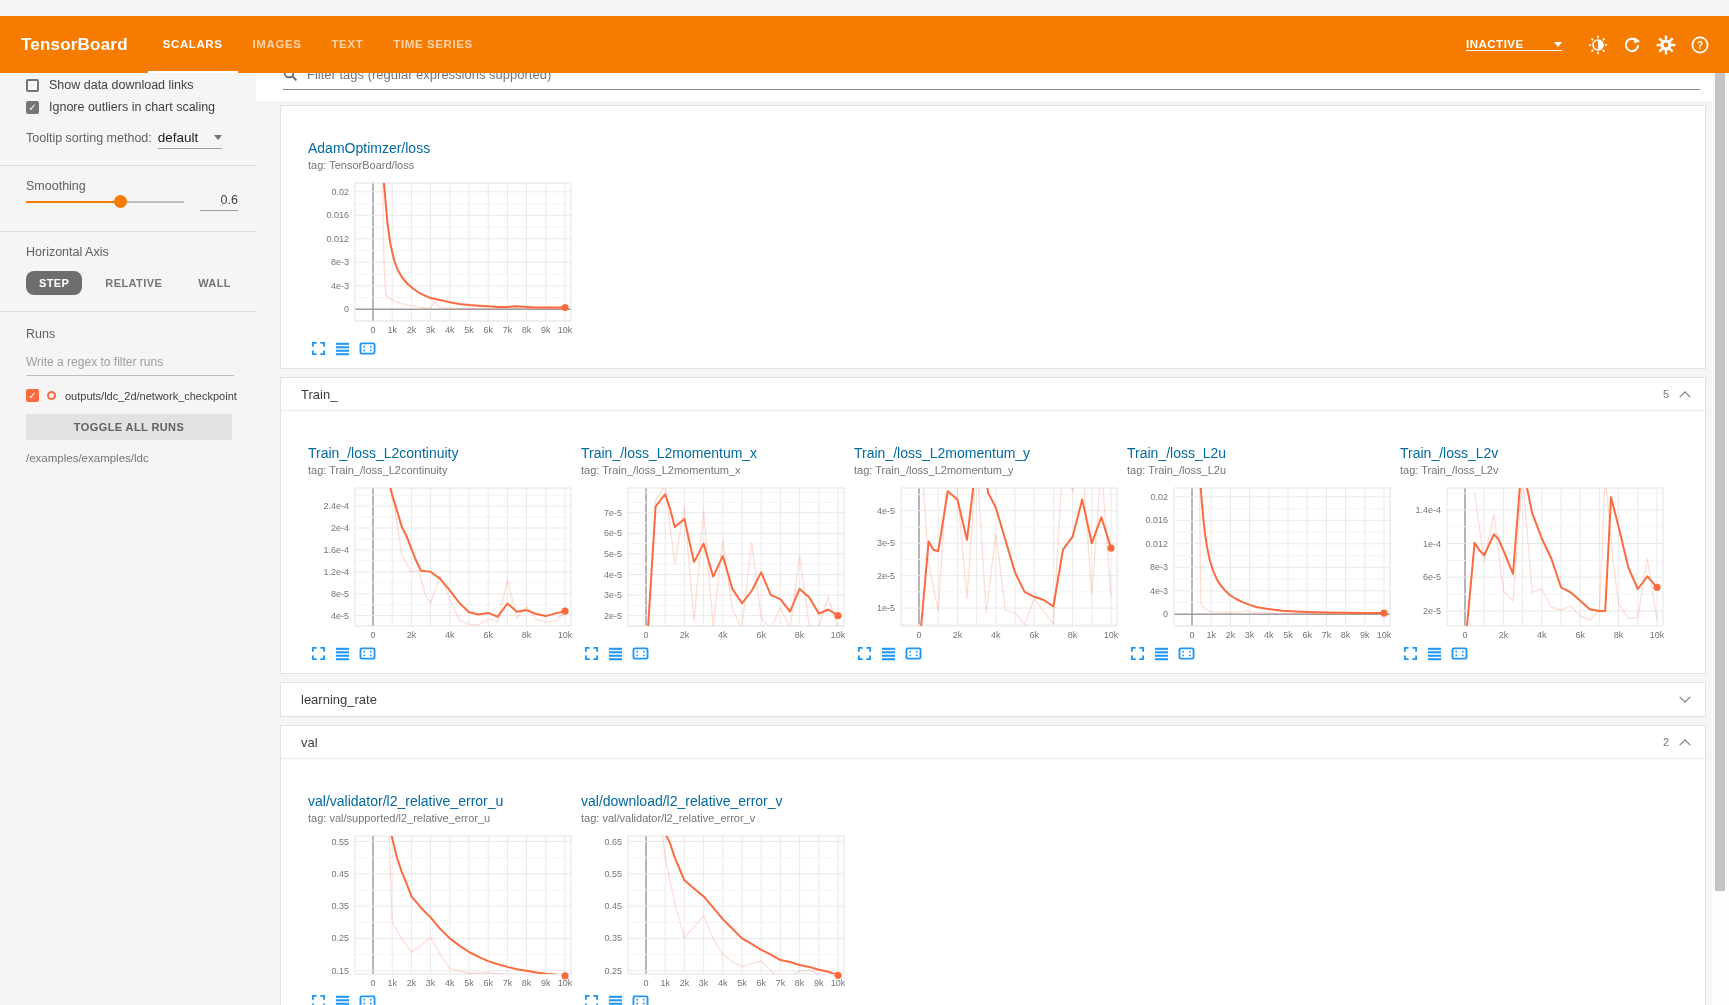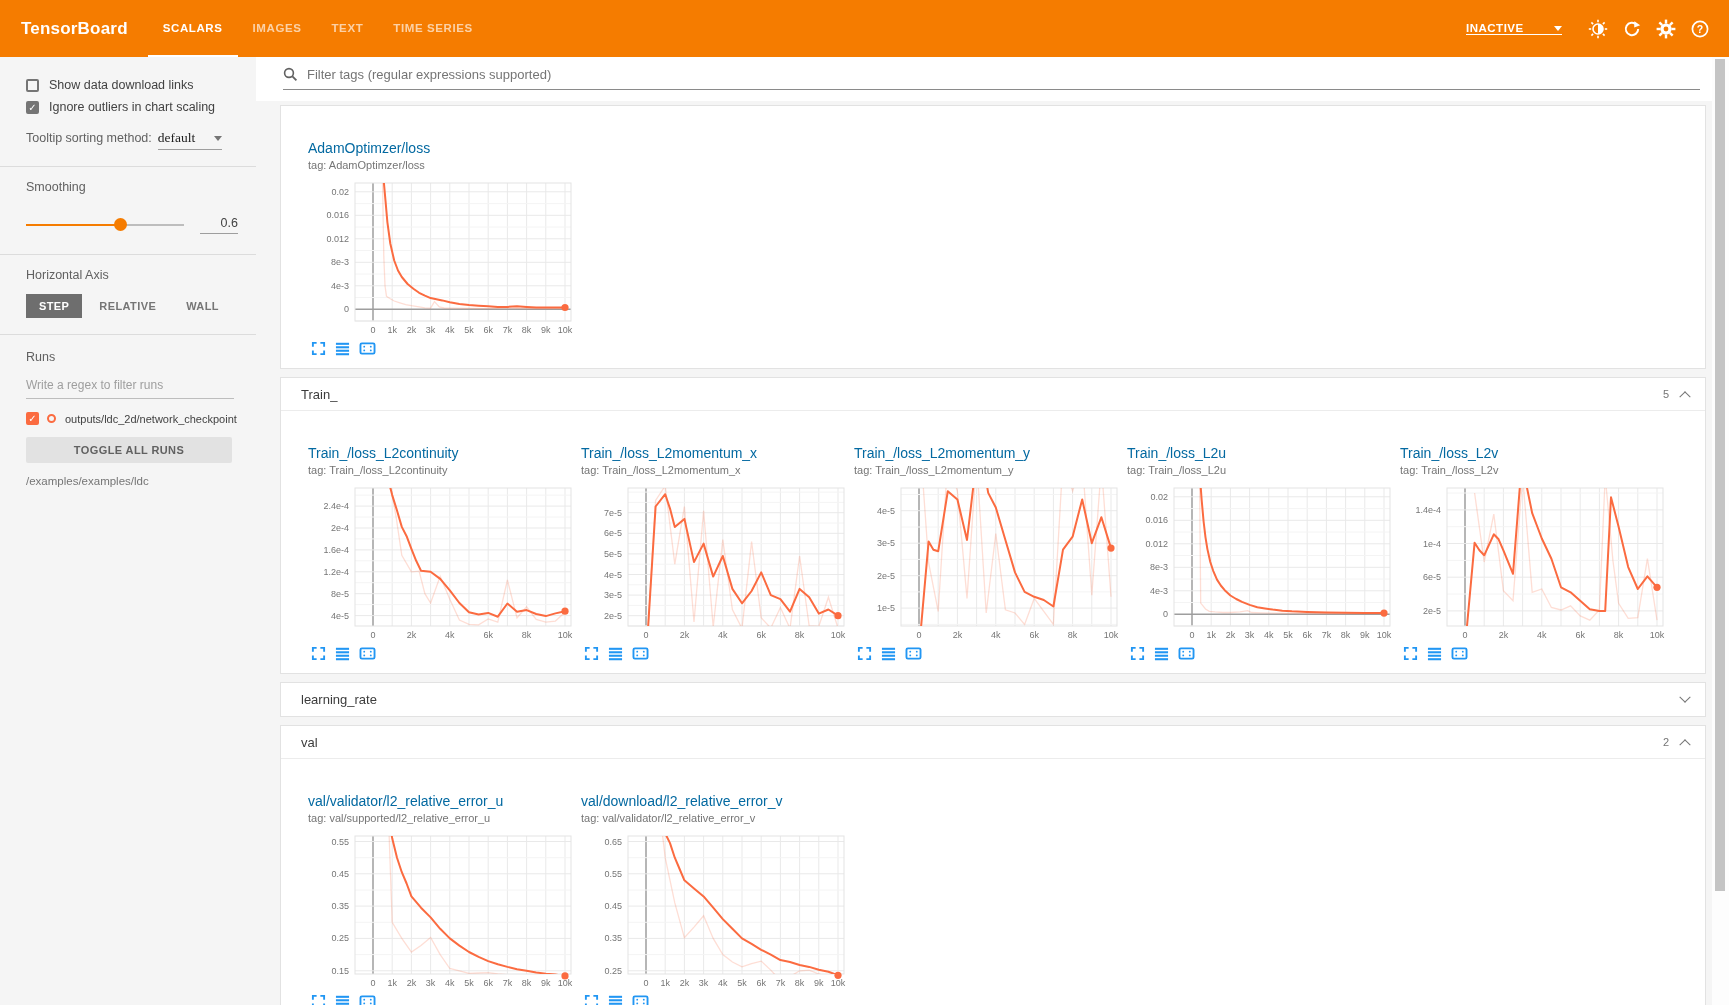--- a/index.html
+++ b/index.html
@@ -7,7 +7,7 @@
               font-family:"Liberation Sans", sans-serif; }
 
   
-  .appbar { position:absolute; top:0; left:0; width:1729px; height:57px;
+  .appbar { position:absolute; top:16px; left:0; width:1729px; height:57px;
             background:#f57c00; display:flex; align-items:center; z-index:10; }
   .logo { color:#fff; font-size:17px; font-weight:bold; margin-left:21px; letter-spacing:.2px; }
   .tabs { display:flex; height:57px; margin-left:20px; }

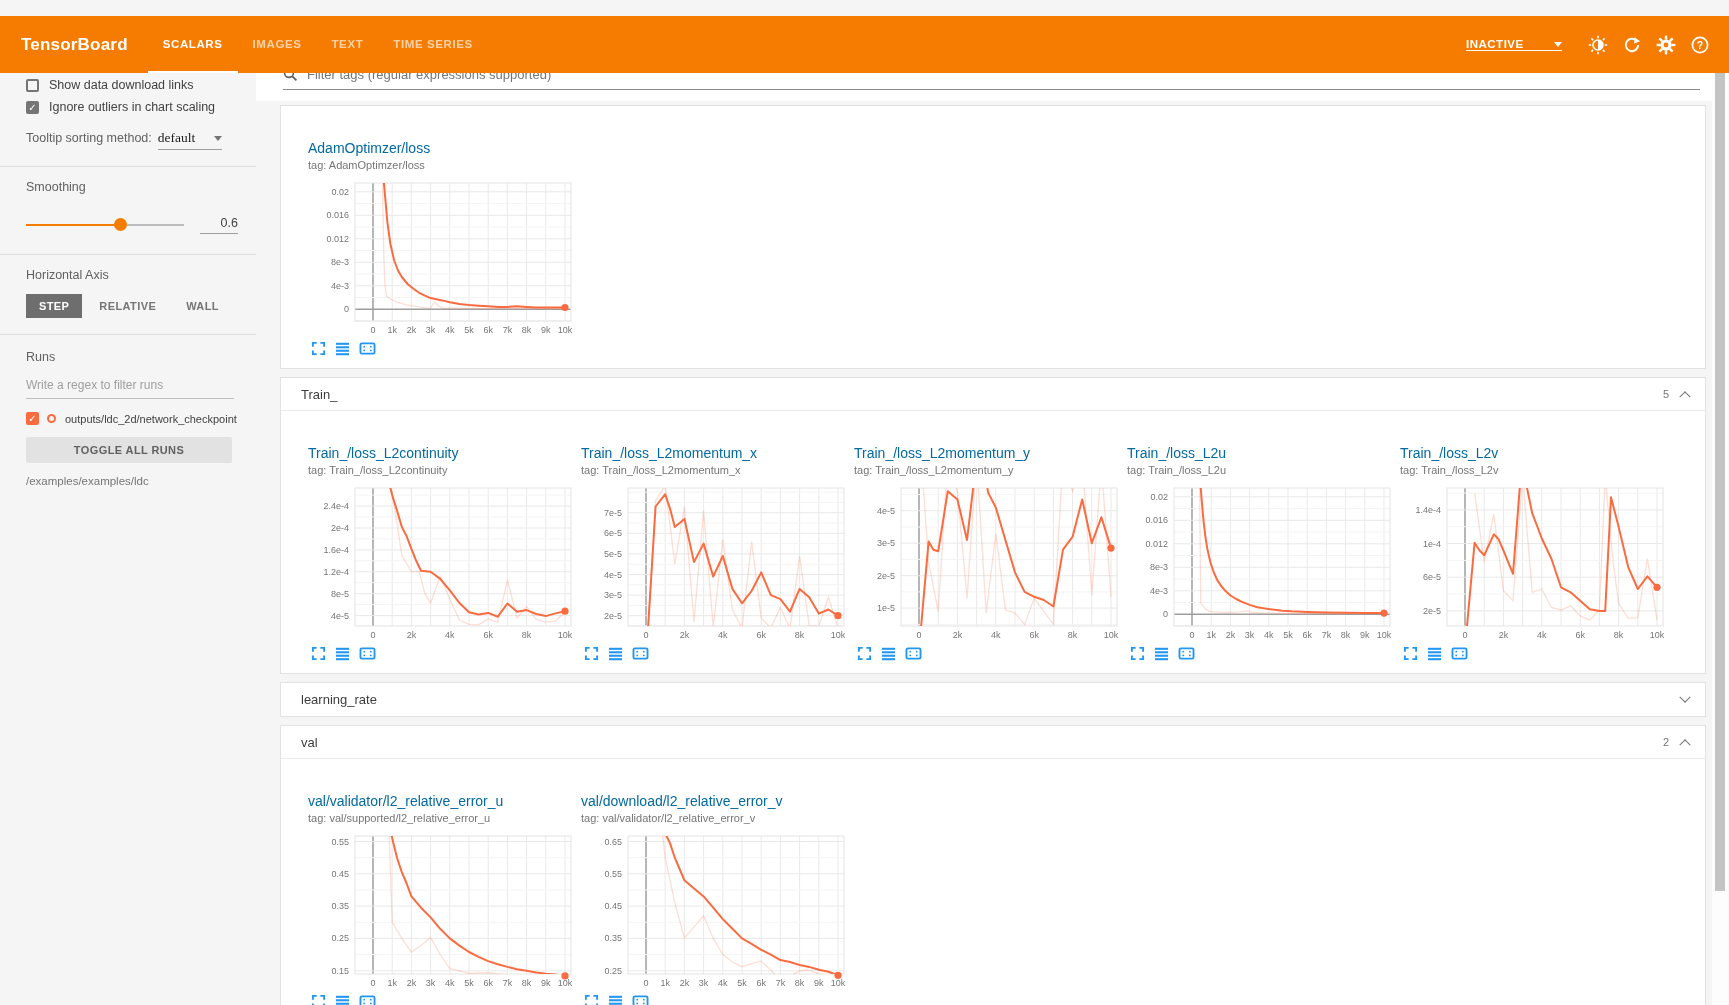--- a/index.html
+++ b/index.html
@@ -39,7 +39,7 @@
   .dd { display:inline-flex; align-items:center; justify-content:space-between;
         border-bottom:1px solid #9e9e9e; min-width:64px; margin-left:6px;
         padding-bottom:3px; cursor:pointer; }
-  .dd-value { font-size:13.5px; color:#212121;font-family:Liberation Serif, serif; }
+  .dd-value { font-size:13.5px; color:#212121; }
   .dd-arrow { width:0; height:0; border-left:4px solid transparent;
               border-right:4px solid transparent; border-top:5px solid #757575; margin-left:8px; }
   .slider-row { display:flex; align-items:center; margin-top:22px; padding-bottom:4px; }

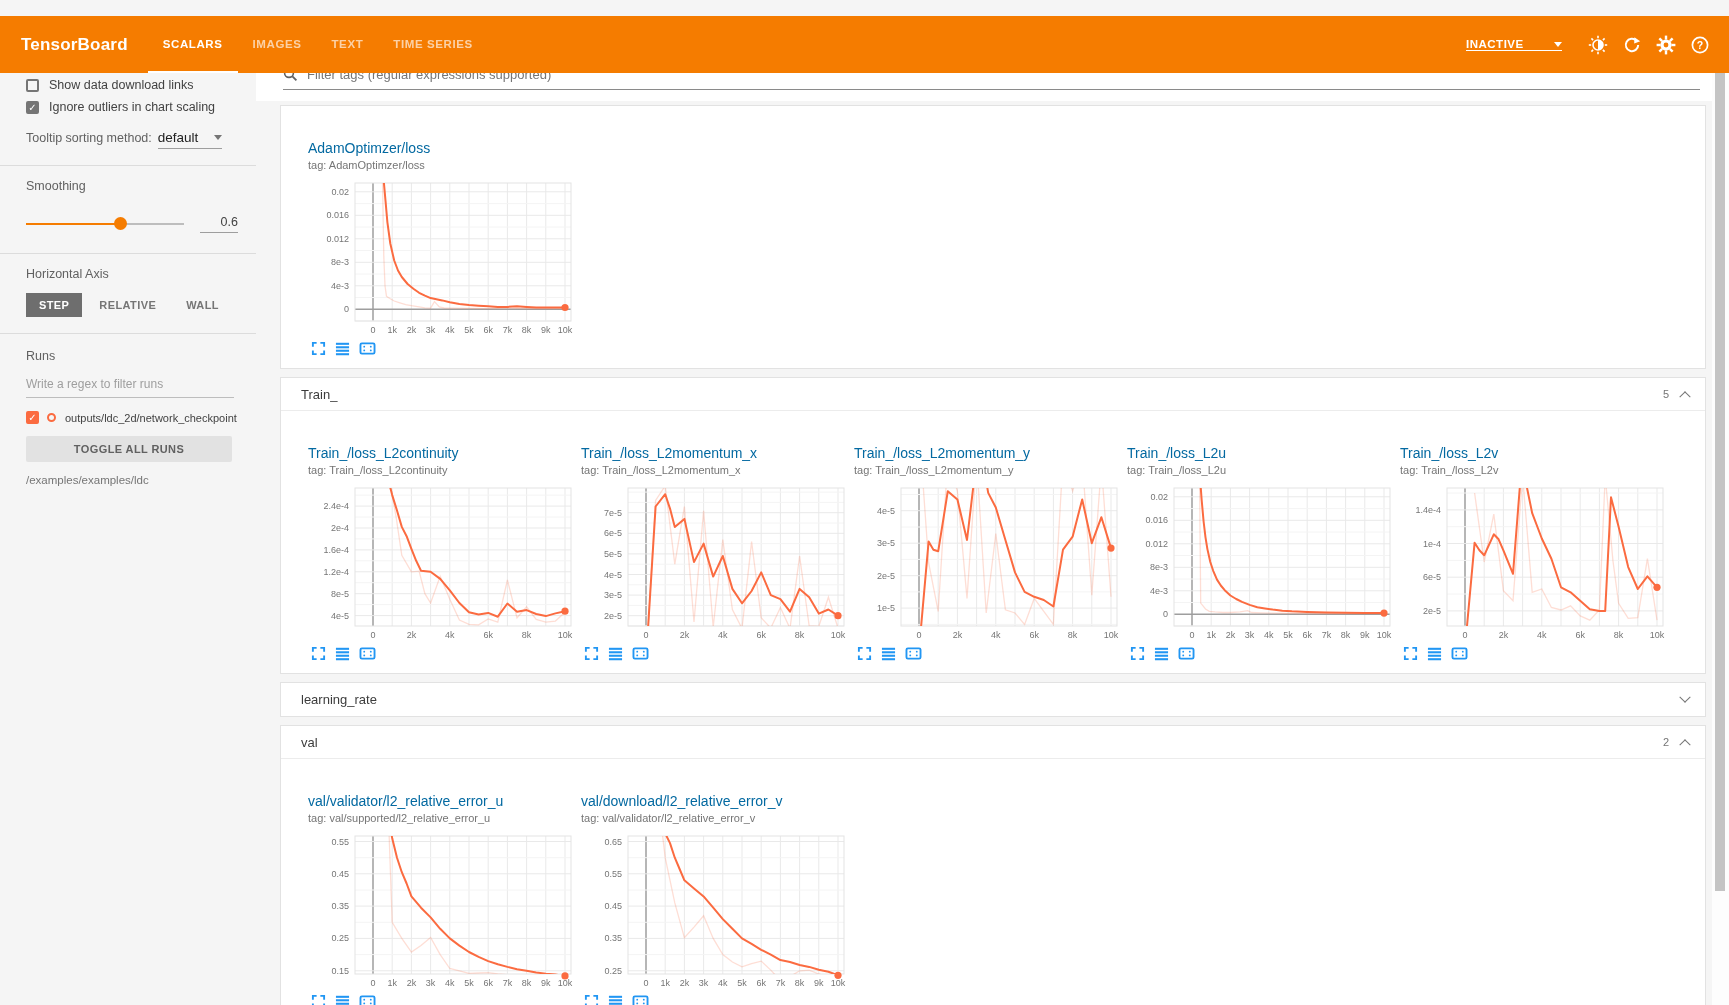--- a/index.html
+++ b/index.html
@@ -229,7 +229,7 @@
         <div class="charts-row">
           <div class="chart-block">
             <div class="chart-title">AdamOptimzer/loss</div>
-            <div class="chart-tag">tag: AdamOptimzer/loss</div>
+            <div class="chart-tag">tag: TensorBoard/loss</div>
             <svg class="plot" width="268" height="158">
               <line x1="65.0" y1="6" x2="65.0" y2="144" stroke="#9e9e9e" stroke-width="1.5"></line>
               <line x1="84.2" y1="6" x2="84.2" y2="144" stroke="#e9e9e9" stroke-width="1"></line>

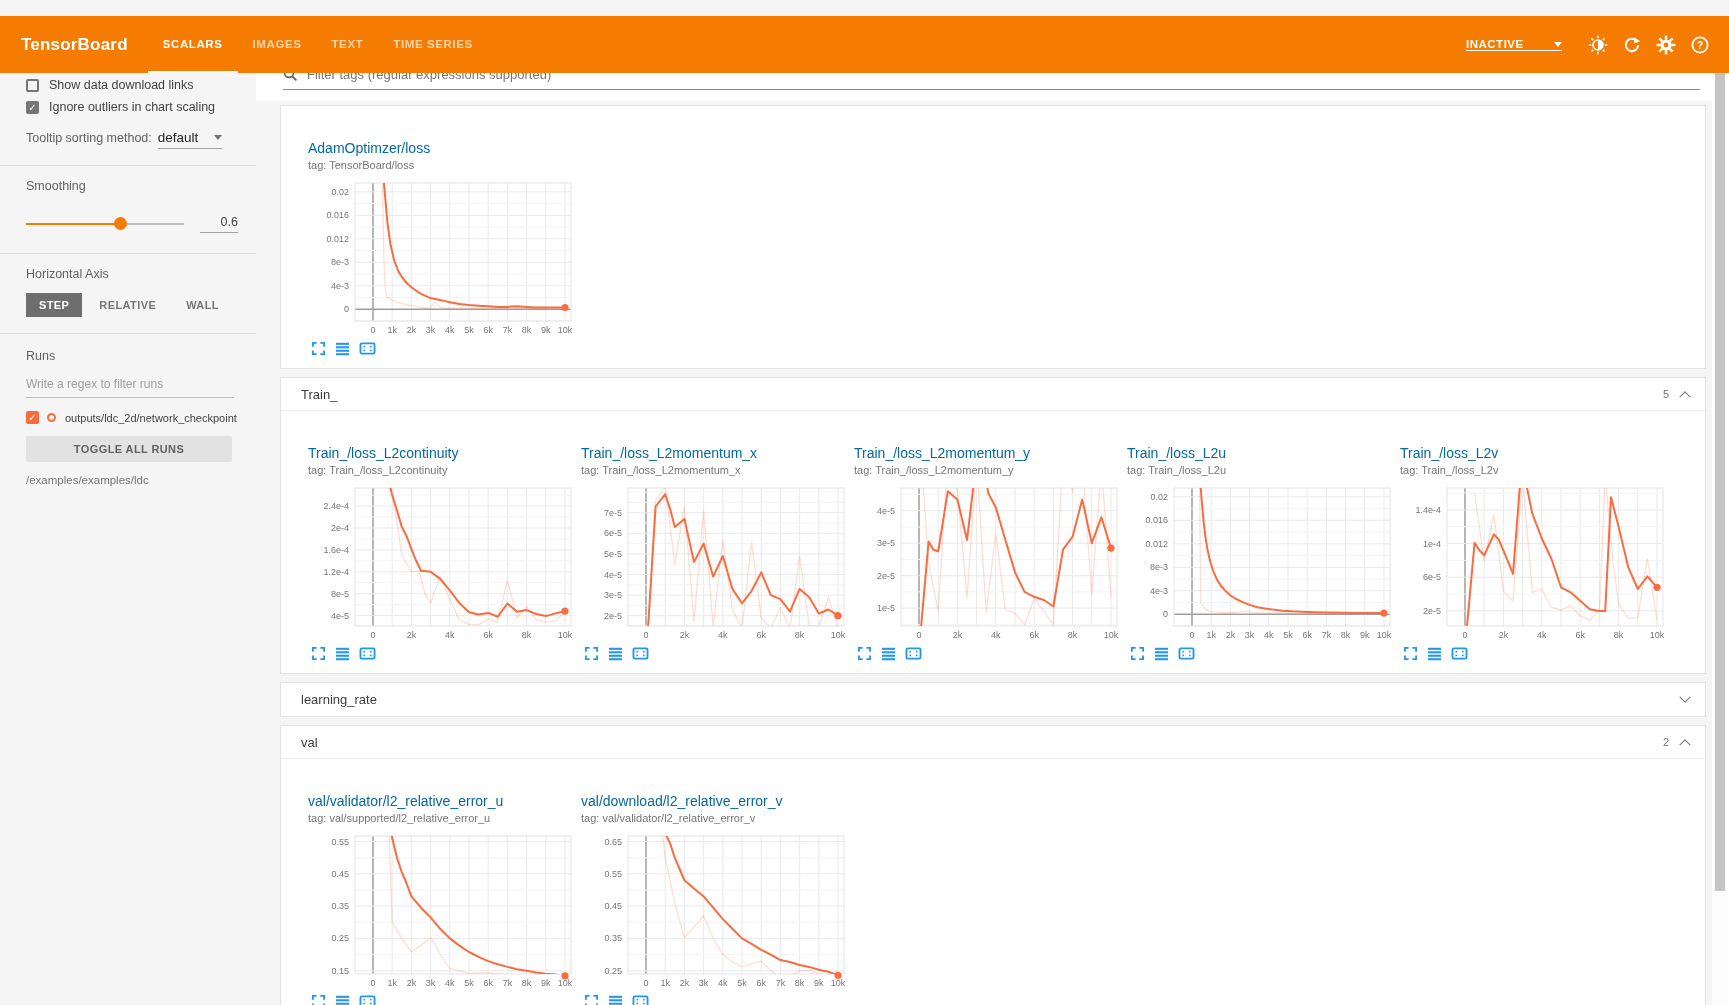--- a/index.html
+++ b/index.html
@@ -42,7 +42,7 @@
   .dd-value { font-size:13.5px; color:#212121; }
   .dd-arrow { width:0; height:0; border-left:4px solid transparent;
               border-right:4px solid transparent; border-top:5px solid #757575; margin-left:8px; }
-  .slider-row { display:flex; align-items:center; margin-top:22px; padding-bottom:4px; }
+  .slider-row { display:flex; align-items:center; padding-bottom:4px; }
   .slider { position:relative; flex:1; height:2px; background:#bdbdbd; margin-right:16px; cursor:pointer; }
   .slider .fill { position:absolute; left:0; top:0; height:2px; width:60%; background:#f57c00; }
   .slider .thumb { position:absolute; left:60%; top:-6px; width:13px; height:13px;

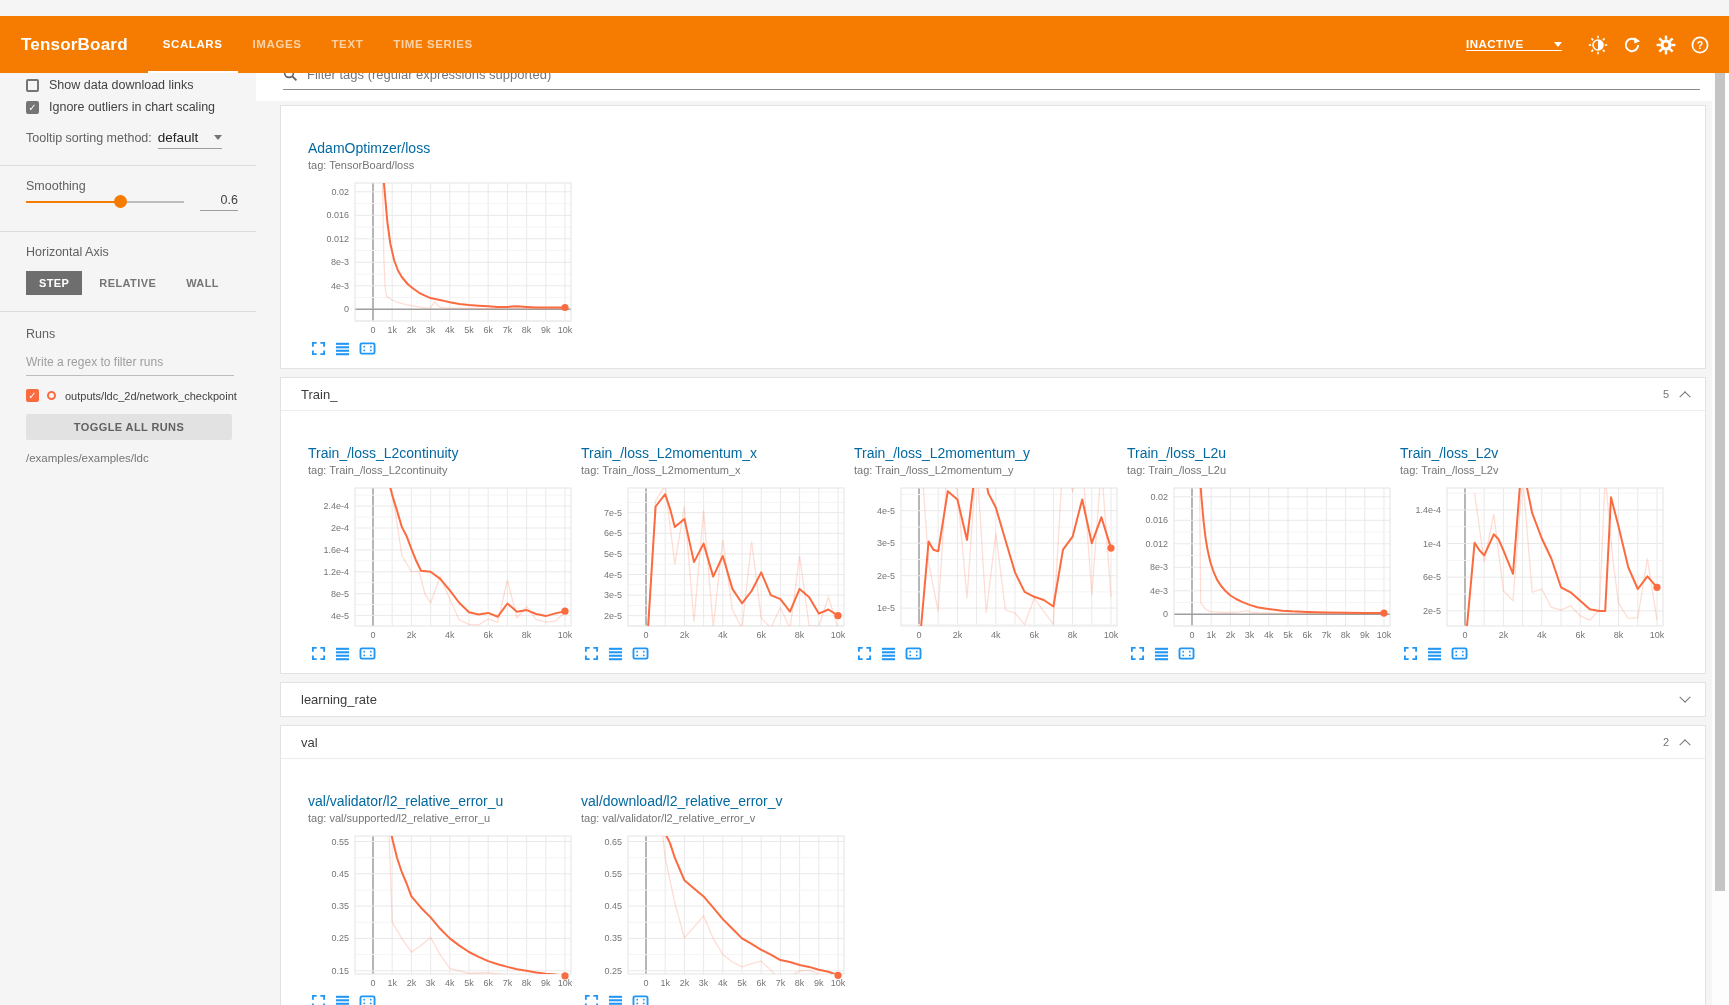--- a/index.html
+++ b/index.html
@@ -51,7 +51,7 @@
                 border-bottom:1px solid #9e9e9e; padding-bottom:3px; }
   .axis-btns { display:flex; align-items:center; margin-top:12px; }
   .axis-btn { font-size:11px; font-weight:bold; letter-spacing:.4px; color:#757575;
-              padding:6px 13px; margin-right:4px; border-radius:0; cursor:pointer; }
+              padding:6px 13px; margin-right:10px; border-radius:8px; cursor:pointer; }
   .axis-btn.active { background:#6e6e6e; color:#fff; }
   .runs-lbl { margin-top:2px; }
   .regex { font-size:12px; color:#9e9e9e; border-bottom:1px solid #bdbdbd;

